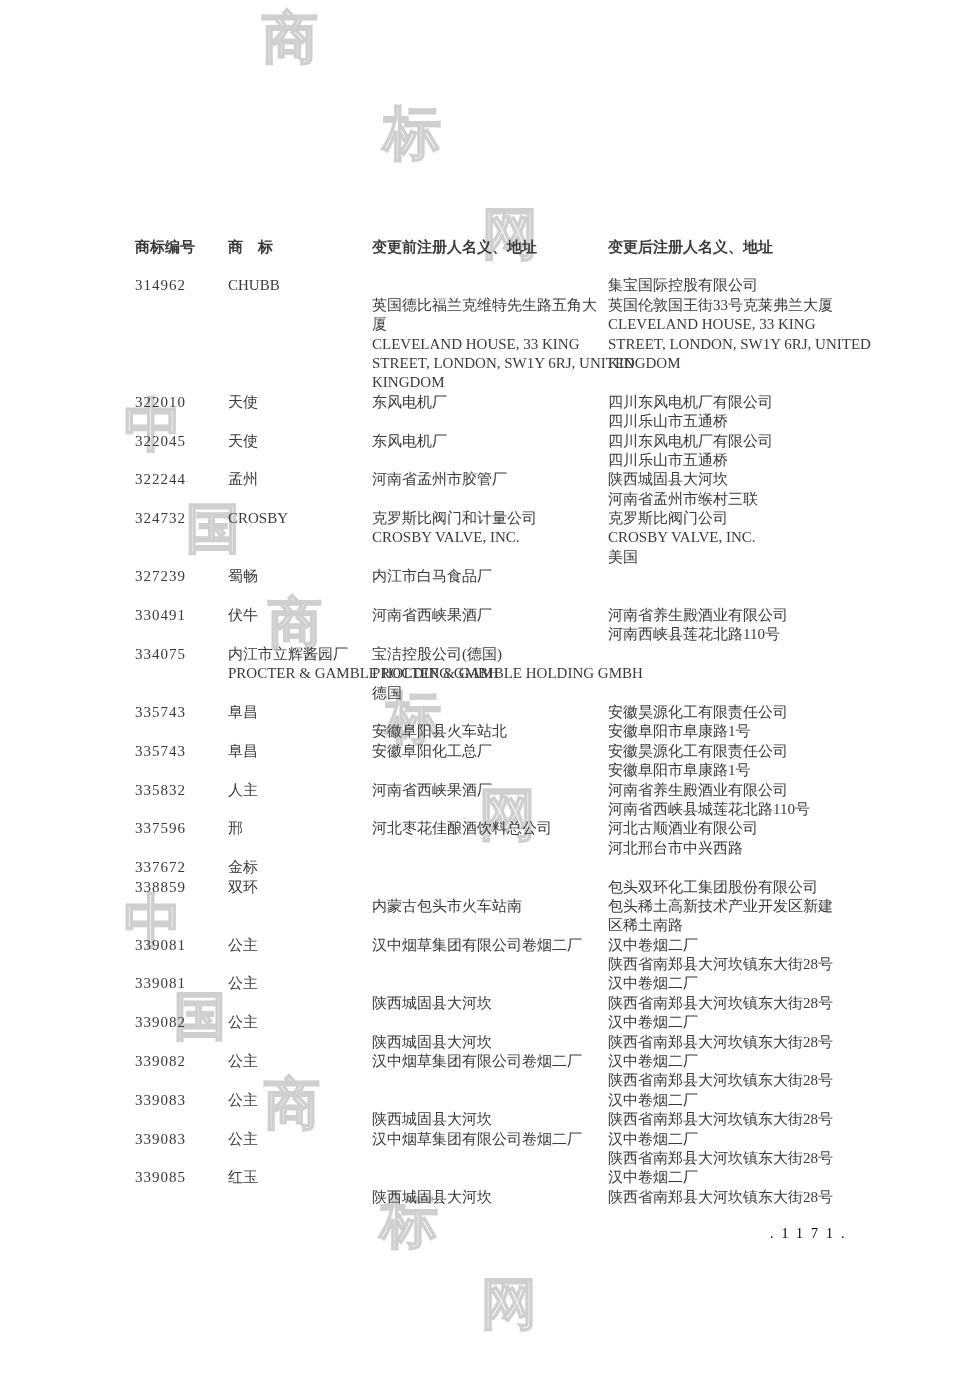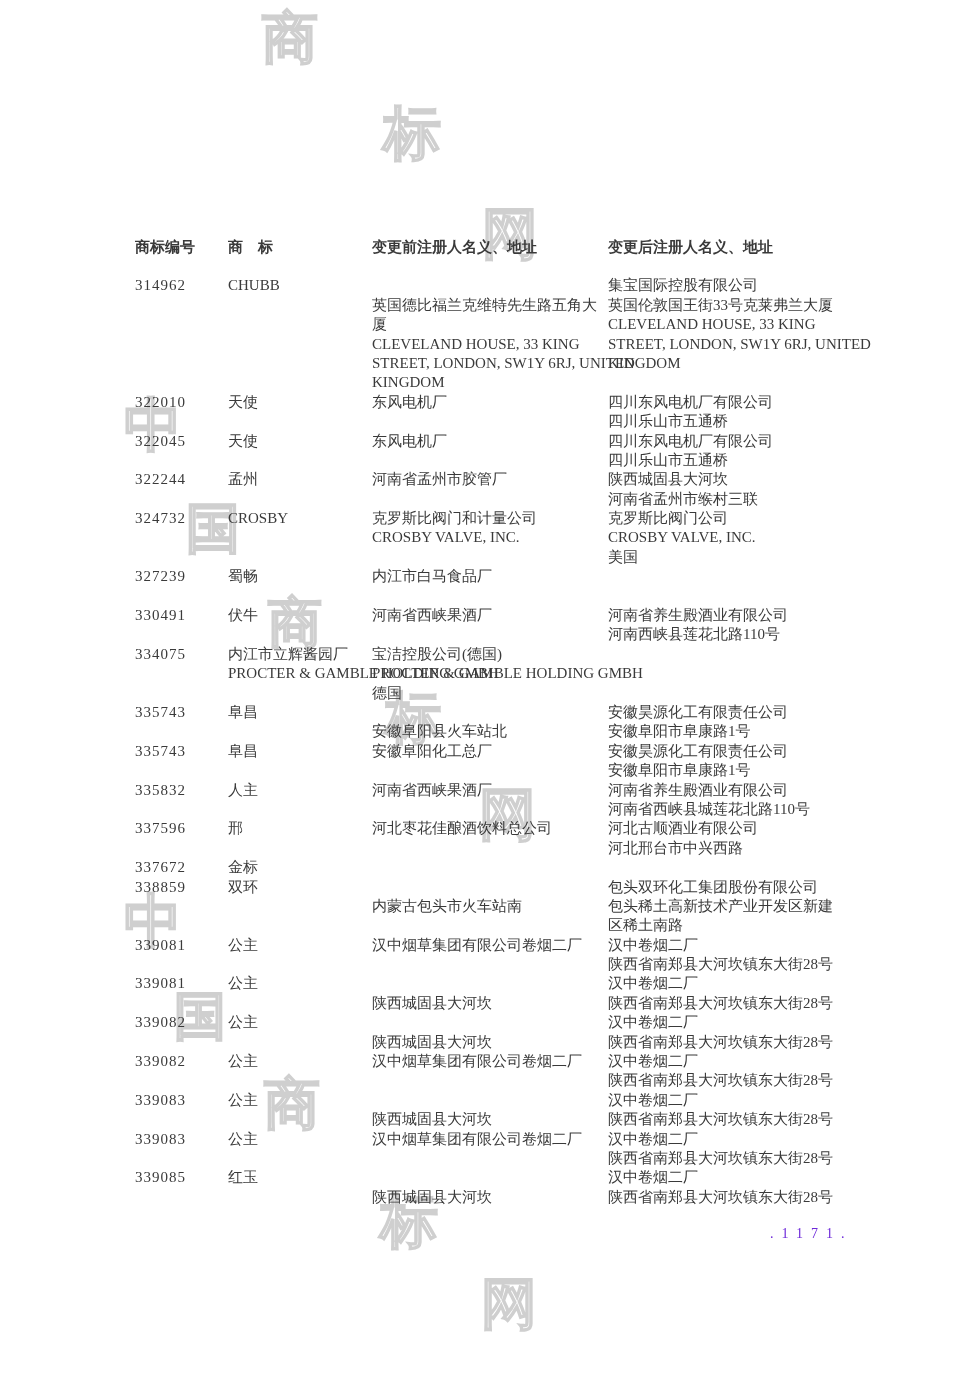--- a/index.html
+++ b/index.html
@@ -40,7 +40,7 @@
   .pagenum {
     position:absolute; left:770px; top:1226px;
     font-size:14px; letter-spacing:8px;
-    color:#6d28d9; z-index:1;
+    color:#000000; z-index:1;
   }
 </style>
 </head>

